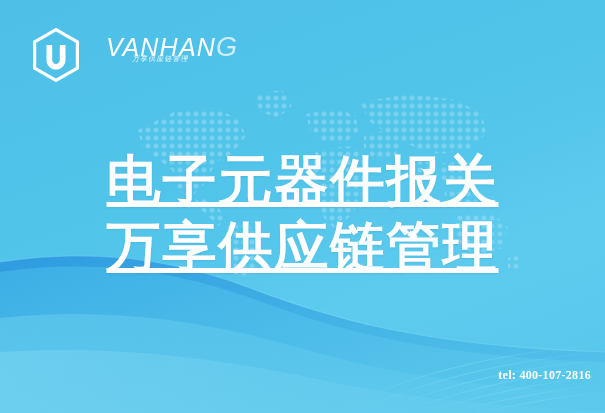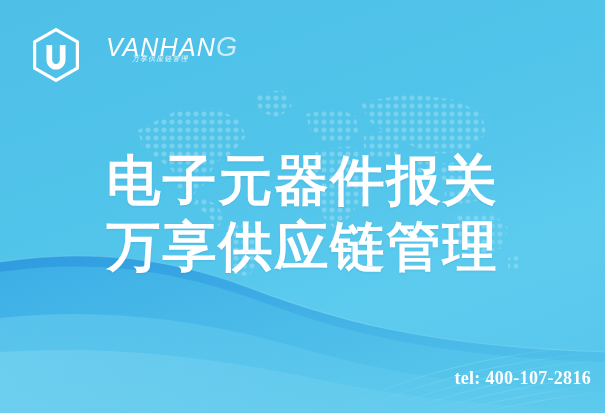--- a/index.html
+++ b/index.html
@@ -104,6 +104,7 @@
     letter-spacing: 2px;
     white-space: nowrap;
     text-shadow: 0 1px 2px rgba(40,130,175,0.18);
+    text-decoration: underline;
   }
   .headline-line.line2 {
     letter-spacing: 2px;

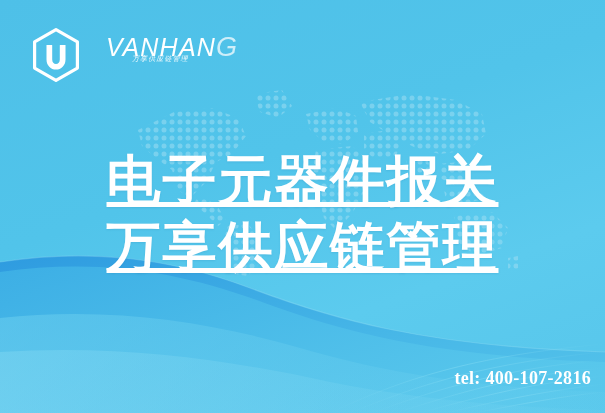--- a/index.html
+++ b/index.html
@@ -117,7 +117,7 @@
     top: 368px;
     font-family: "Liberation Serif", serif;
     font-weight: bold;
-    font-size: 18px;
+    font-size: 12px;
     letter-spacing: 0.3px;
     color: #ffffff;
     white-space: nowrap;

